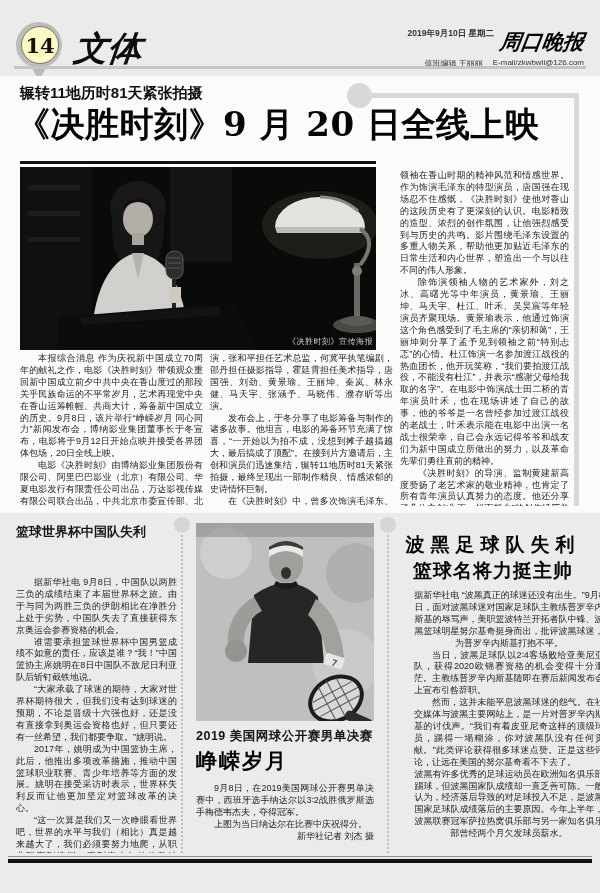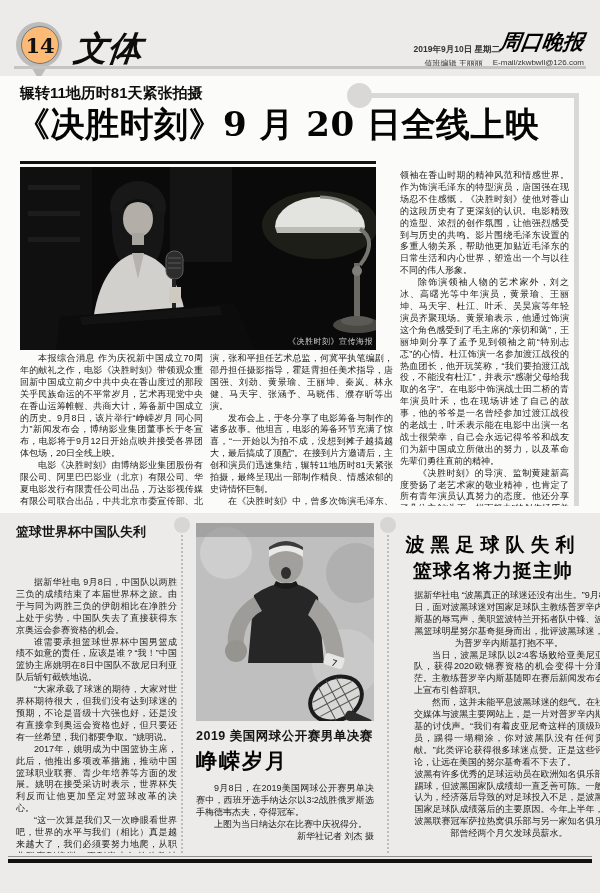--- a/index.html
+++ b/index.html
@@ -11,7 +11,7 @@
   
   .pin-circle { left:16px; top:22px; width:46px; height:46px; border-radius:50%; background:#bcbcba; }
   .pin-tail { left:27px; top:60px; width:0; height:0; border-left:12px solid transparent; border-right:12px solid transparent; border-top:20px solid #bcbcba; }
-  .pin-inner { left:21px; top:26px; width:38px; height:38px; border-radius:50%; background:#fdba74; border:1px solid #777;
+  .pin-inner { left:21px; top:26px; width:38px; height:38px; border-radius:50%; background:#fef9c3; border:1px solid #777;
                font-family:"DejaVu Serif","Liberation Serif",serif; font-size:21px; font-weight:bold; color:#111;
                display:flex; align-items:center; justify-content:center; }
   .section-title { left:74px; top:26px; font-family:"DejaVu Serif","Liberation Serif",serif; font-style:italic;

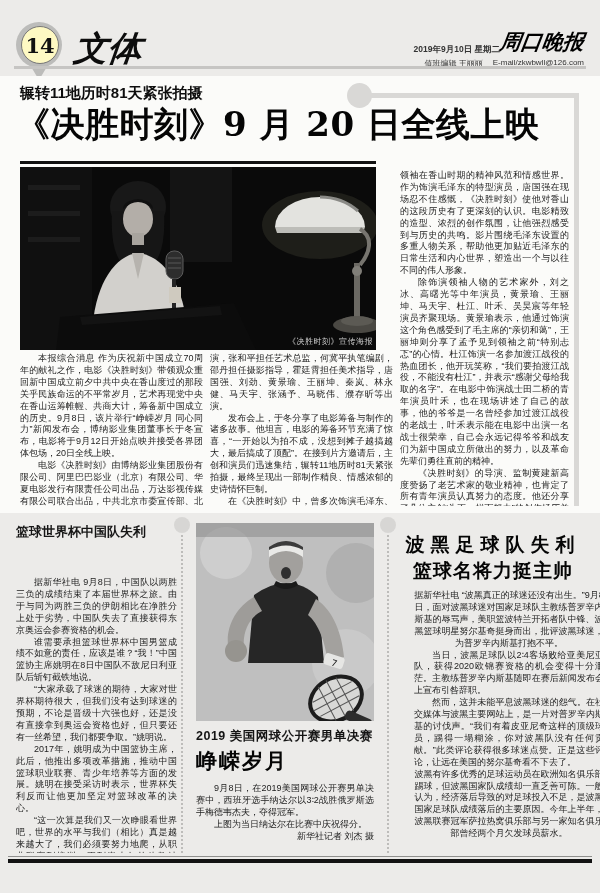--- a/index.html
+++ b/index.html
@@ -17,7 +17,7 @@
   .section-title { left:74px; top:26px; font-family:"DejaVu Serif","Liberation Serif",serif; font-style:italic;
                    font-weight:bold; font-size:34px; color:#0d0d0d; transform:skewX(-6deg); }
   .head-right { right:16px; top:28px; text-align:right; color:#222; }
-  .head-right .row1 { display:flex; align-items:flex-end; justify-content:flex-end; }
+  .head-right .row1 { display:flex; align-items:flex-start; justify-content:flex-end; gap:6px; }
   .date-text { font-size:8.5px; font-weight:bold; color:#333; }
   .masthead { font-family:"DejaVu Serif","Liberation Serif",serif; font-style:italic; font-weight:bold; font-size:21px; color:#000; transform:skewX(-8deg); }
   .head-right .row2 { margin-top:2px; font-size:8px; color:#333; display:flex; gap:10px; justify-content:flex-end; }

